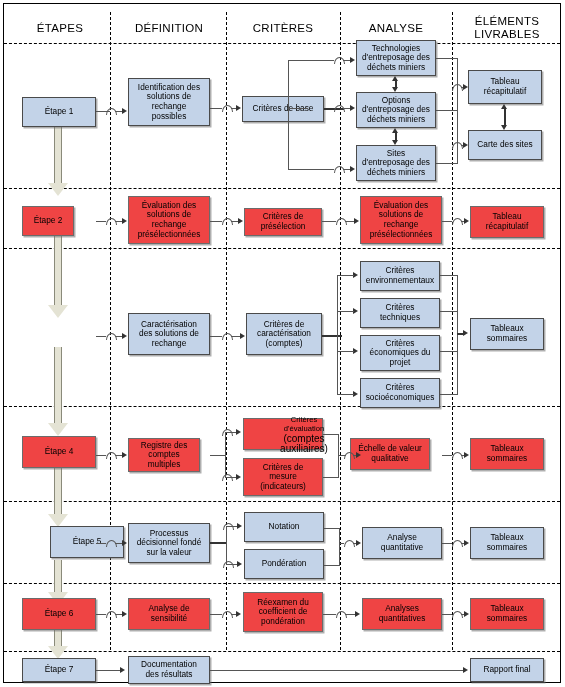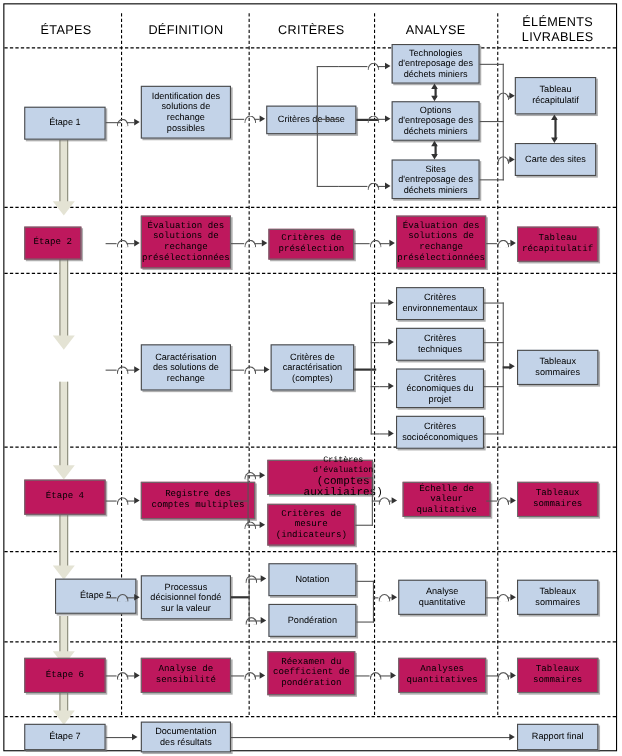--- a/index.html
+++ b/index.html
@@ -22,7 +22,7 @@
        display:flex;align-items:center;justify-content:center;text-align:center;
        font-size:8.3px;line-height:9.6px;color:#000;padding:1px 2px;}
   .box.blue{background:#c3d3e8;border-color:#4a4a4a;}
-  .box.white{background:#be185d;border-color:#6b6b6b;font-family:Liberation Mono, monospace;}
+  .box.white{background:#ef4444;border-color:#6b6b6b;}
   .box.shadow{box-shadow:1.5px 1.5px 0 rgba(110,110,110,.55);}
 
   

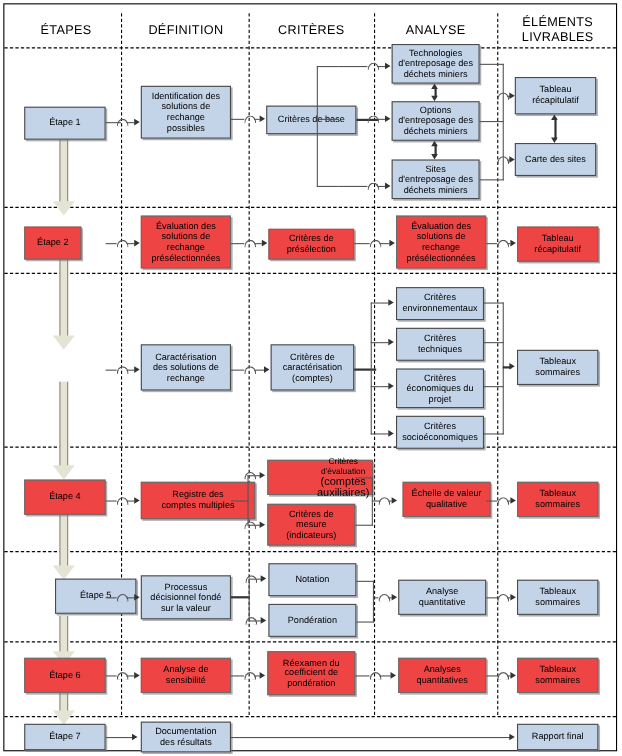--- a/index.html
+++ b/index.html
@@ -321,7 +321,7 @@
     <div>comptes multiples</div>
   </div>
 
-  <div class="box white shadow" style="left:243px;top:418px;width:96px;height:32px;flex-direction:column;padding-left:44px;">
+  <div class="box white shadow" style="left:243px;top:418px;width:80px;height:32px;flex-direction:column;padding-left:44px;">
     <div style="font-size:7.6px;">Critères d'évaluation</div>
     <div style="font-size:10px;">(comptes auxiliaires)</div>
   </div>

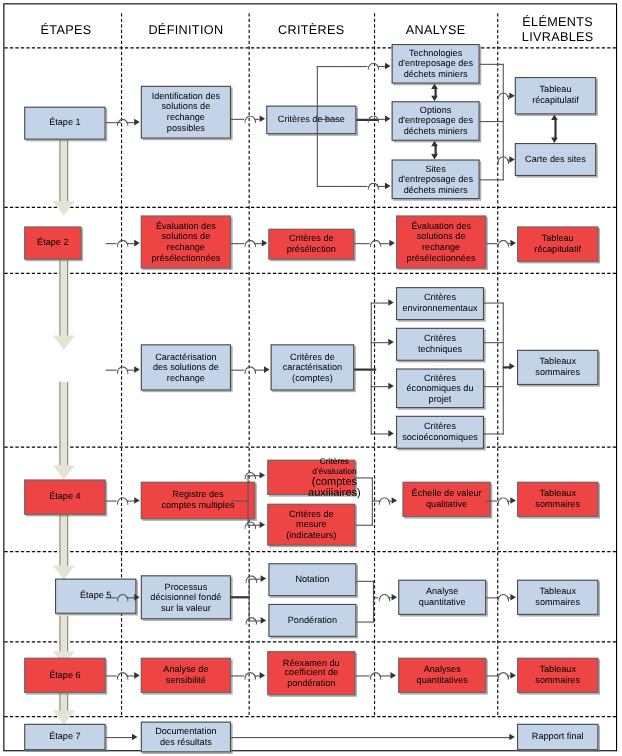--- a/index.html
+++ b/index.html
@@ -316,7 +316,7 @@
     <span>Étape 4</span>
     </div>
 
-  <div class="box white shadow" style="left:128px;top:438px;width:104px;height:34px;flex-direction:column;">
+  <div class="box white shadow" style="left:128px;top:438px;width:72px;height:34px;flex-direction:column;">
     <div>Registre des</div>
     <div>comptes multiples</div>
   </div>

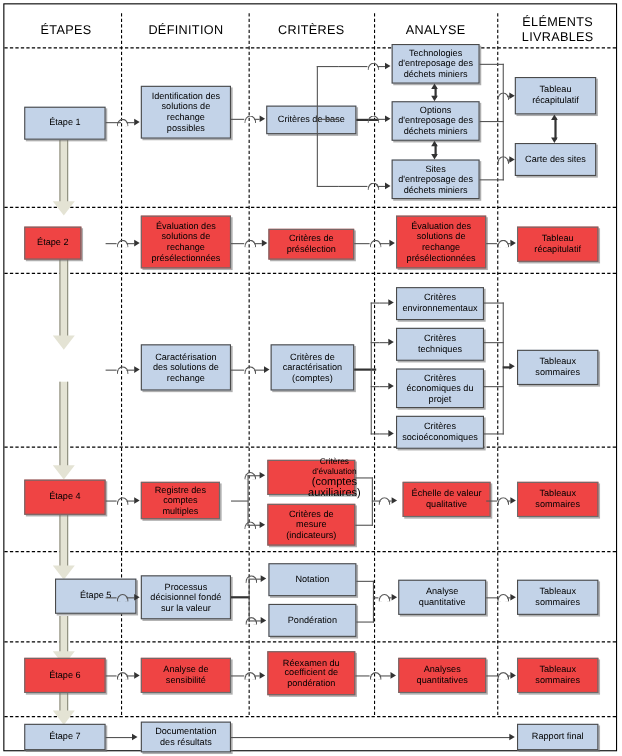--- a/index.html
+++ b/index.html
@@ -331,7 +331,7 @@
     <div>(indicateurs)</div>
   </div>
 
-  <div class="box white shadow" style="left:366px;top:438px;width:80px;height:32px;flex-direction:column;">
+  <div class="box white shadow" style="left:350px;top:438px;width:80px;height:32px;flex-direction:column;">
     <div>Échelle de valeur</div>
     <div>qualitative</div>
   </div>

